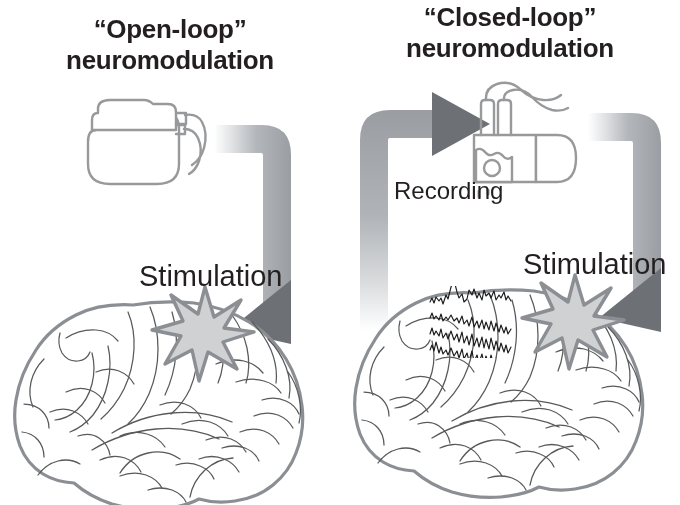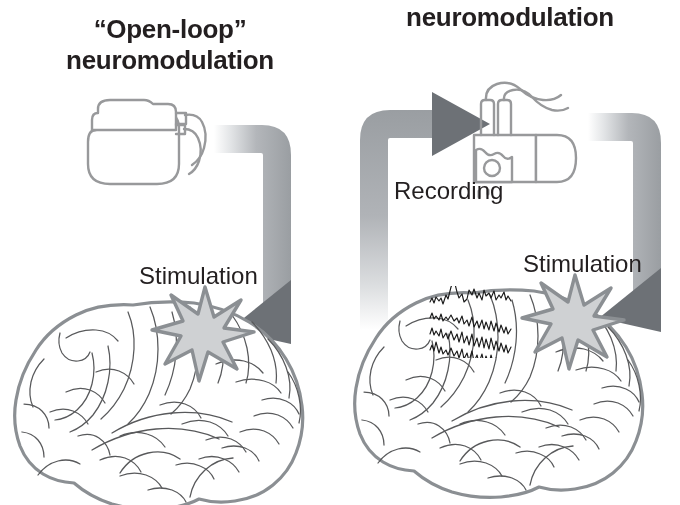--- a/index.html
+++ b/index.html
@@ -144,6 +144,7 @@
   <div class="panel" id="panel-closed">
 
     <div class="panel-title">
+      <span class="title-line">“Closed-loop”</span>
       <span class="title-line">neuromodulation</span>
     </div>
 

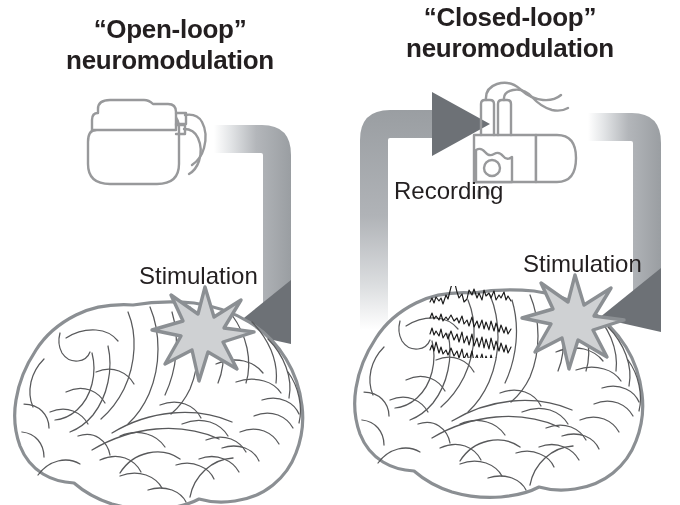--- a/index.html
+++ b/index.html
@@ -24,7 +24,7 @@
   .svg-layer{position:absolute;left:0;top:0;width:340px;height:505px;}
 
   .stim-label{
-    position:absolute;font-size:24px;line-height:26px;
+    position:absolute;font-size:29px;line-height:26px;
     color:#231f20;white-space:nowrap;
   }
   #stim-label-open{left:139px;top:251px;}

